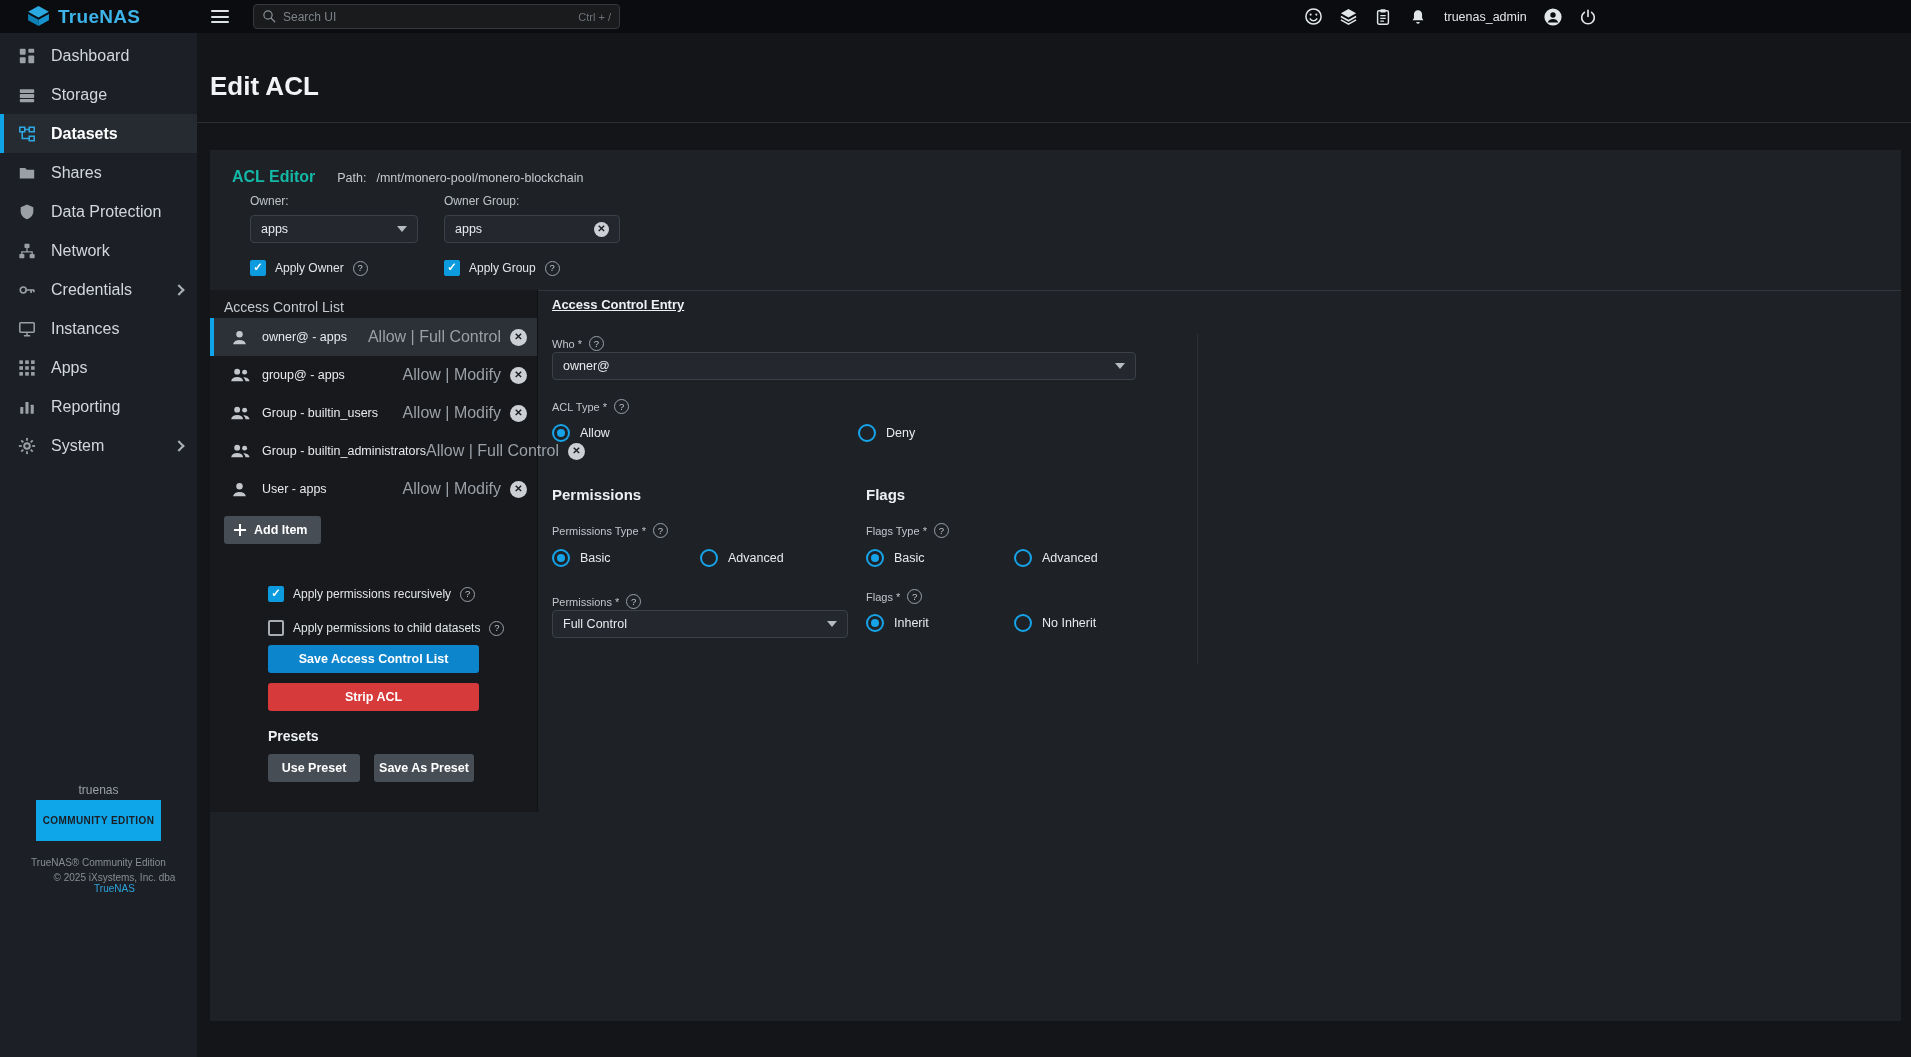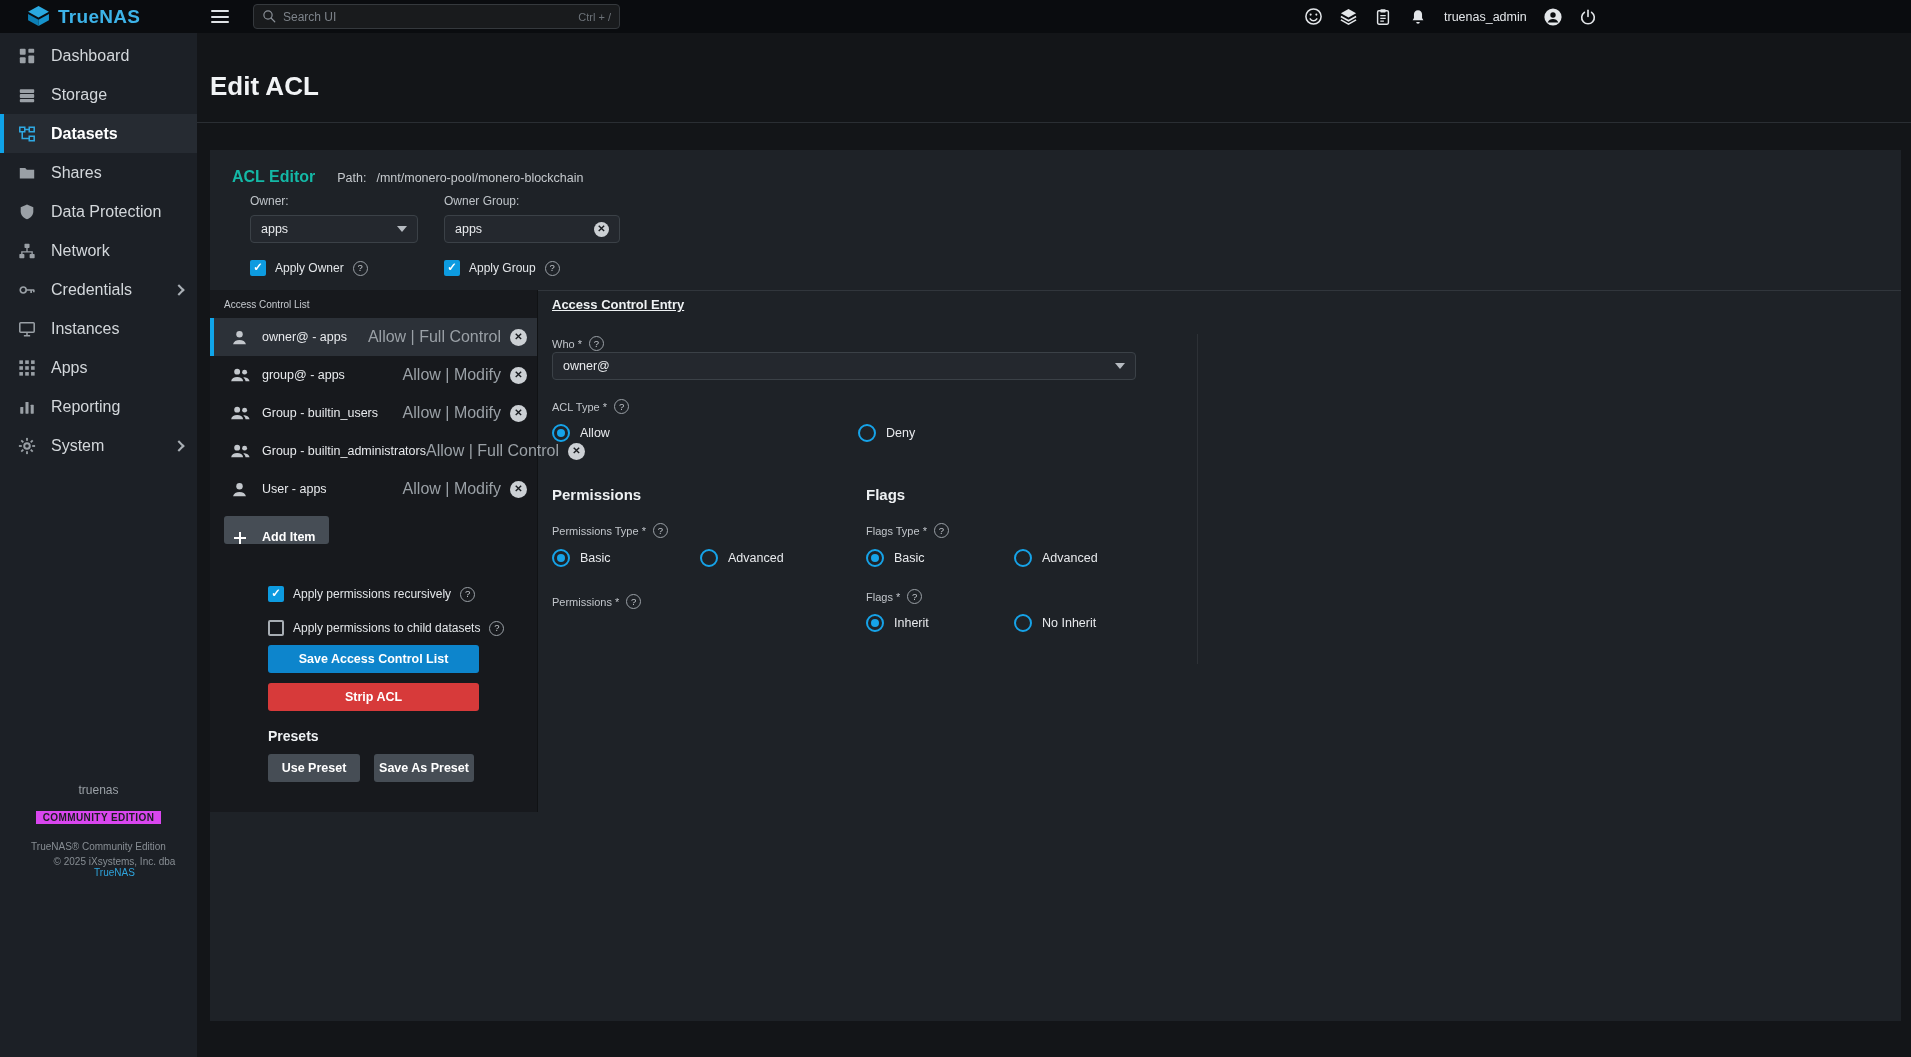--- a/index.html
+++ b/index.html
@@ -71,7 +71,7 @@
 
   
   .left-col { position:absolute; left:0; top:140px; width:328px; height:522px; background:#17191d; border-right:1px solid #101214; }
-  .list-header { position:absolute; left:14px; top:9px; font-size:10px; color:#c7cbd0; }
+  .list-header { position:absolute; left:14px; top:9px; font-size:14px; color:#c7cbd0; }
   .ace-item { position:absolute; left:0; width:100%; height:38px; display:flex; align-items:center; border-left:4px solid transparent; padding-right:10px; cursor:pointer; }
   .ace-item.selected { background:#2c3138; border-left-color:#10a5ea; }
   .i0 { top:28px; } .i1 { top:66px; } .i2 { top:104px; } .i3 { top:142px; } .i4 { top:180px; }

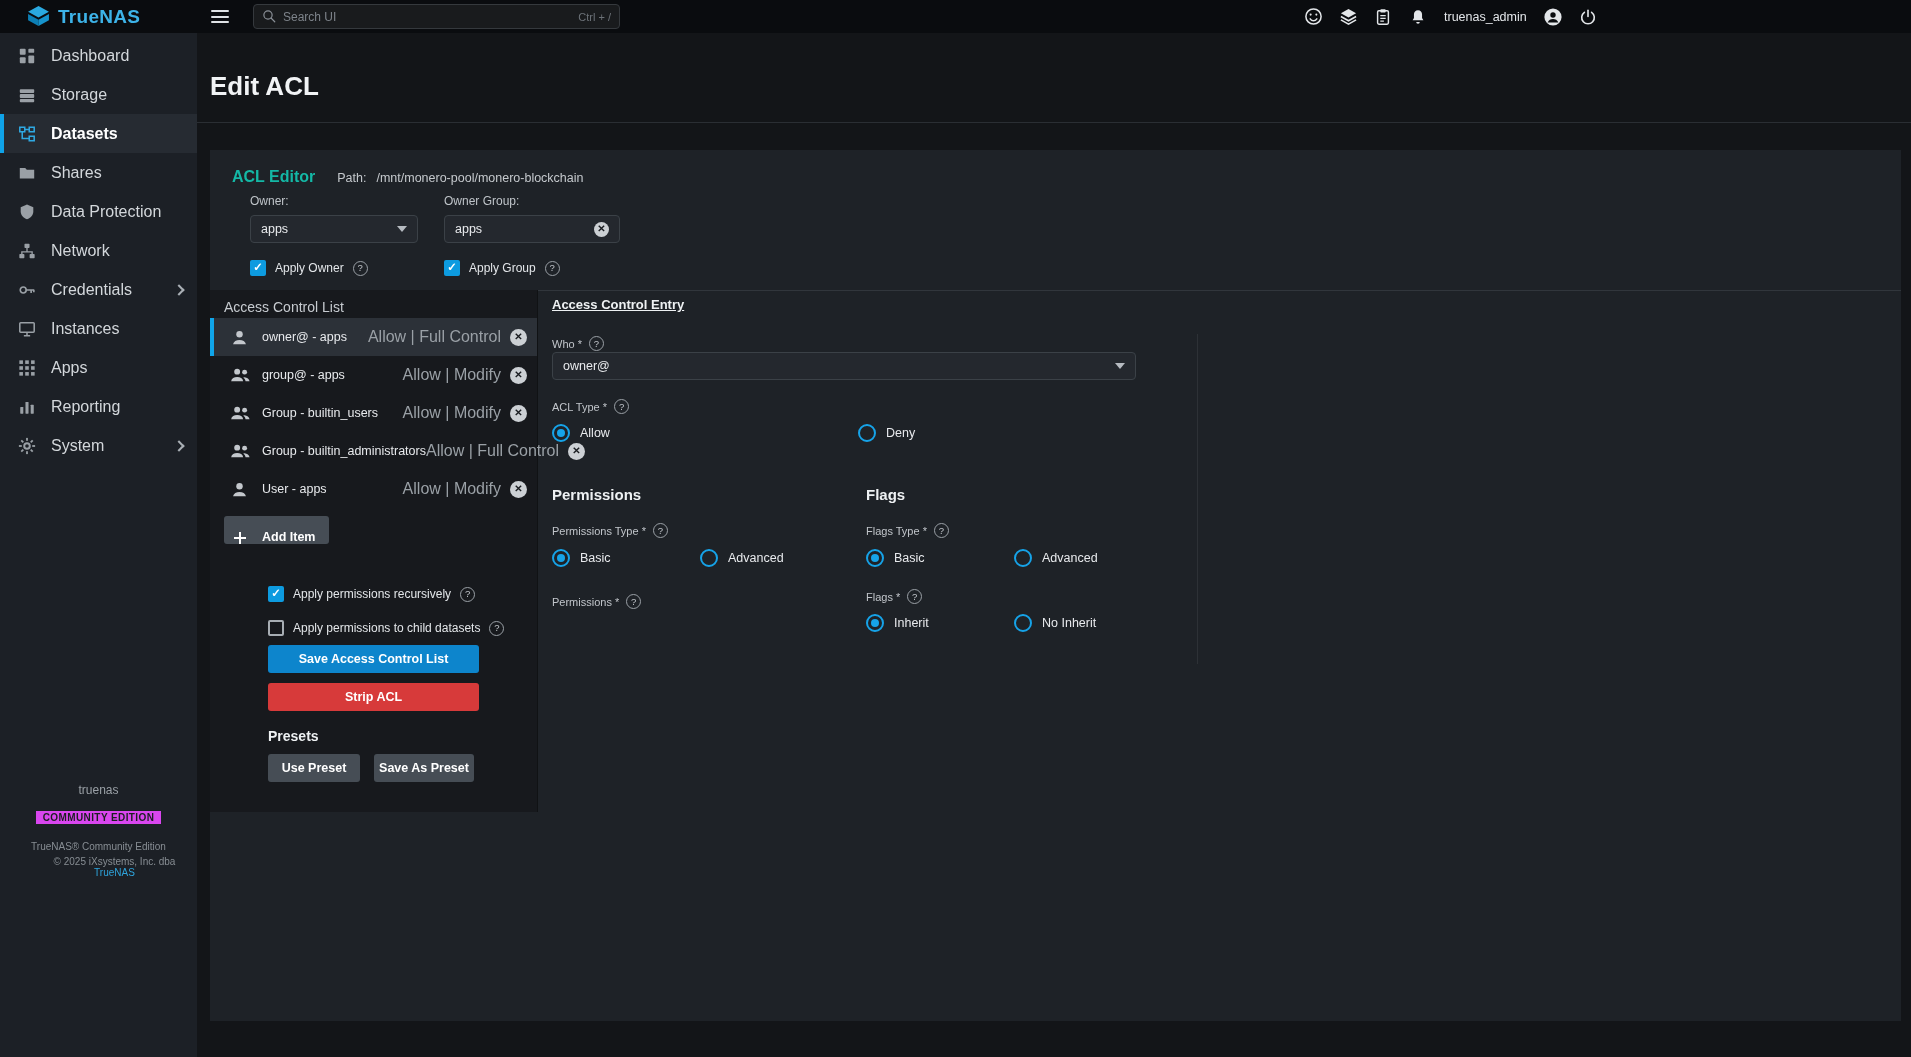--- a/index.html
+++ b/index.html
@@ -84,7 +84,7 @@
 
   .btn { border:none; border-radius:3px; height:28px; font-family:inherit; font-size:12.5px; font-weight:700; color:#fff; cursor:pointer; display:inline-flex; align-items:center; justify-content:center; }
   .btn-gray { background:#464d55; }
-  .btn-add { position:absolute; left:14px; top:226px; padding:0 14px 0 10px; gap:16px; background:#464d55;align-items:flex-end; }
+  .btn-add { position:absolute; left:14px; top:226px; padding:0 14px 0 10px; gap:8px; background:#464d55; }
   .plus { position:relative; width:12px; height:12px; flex:none; }
   .plus::before, .plus::after { content:""; position:absolute; background:#fff; }
   .plus::before { left:5px; top:0; width:2px; height:12px; }

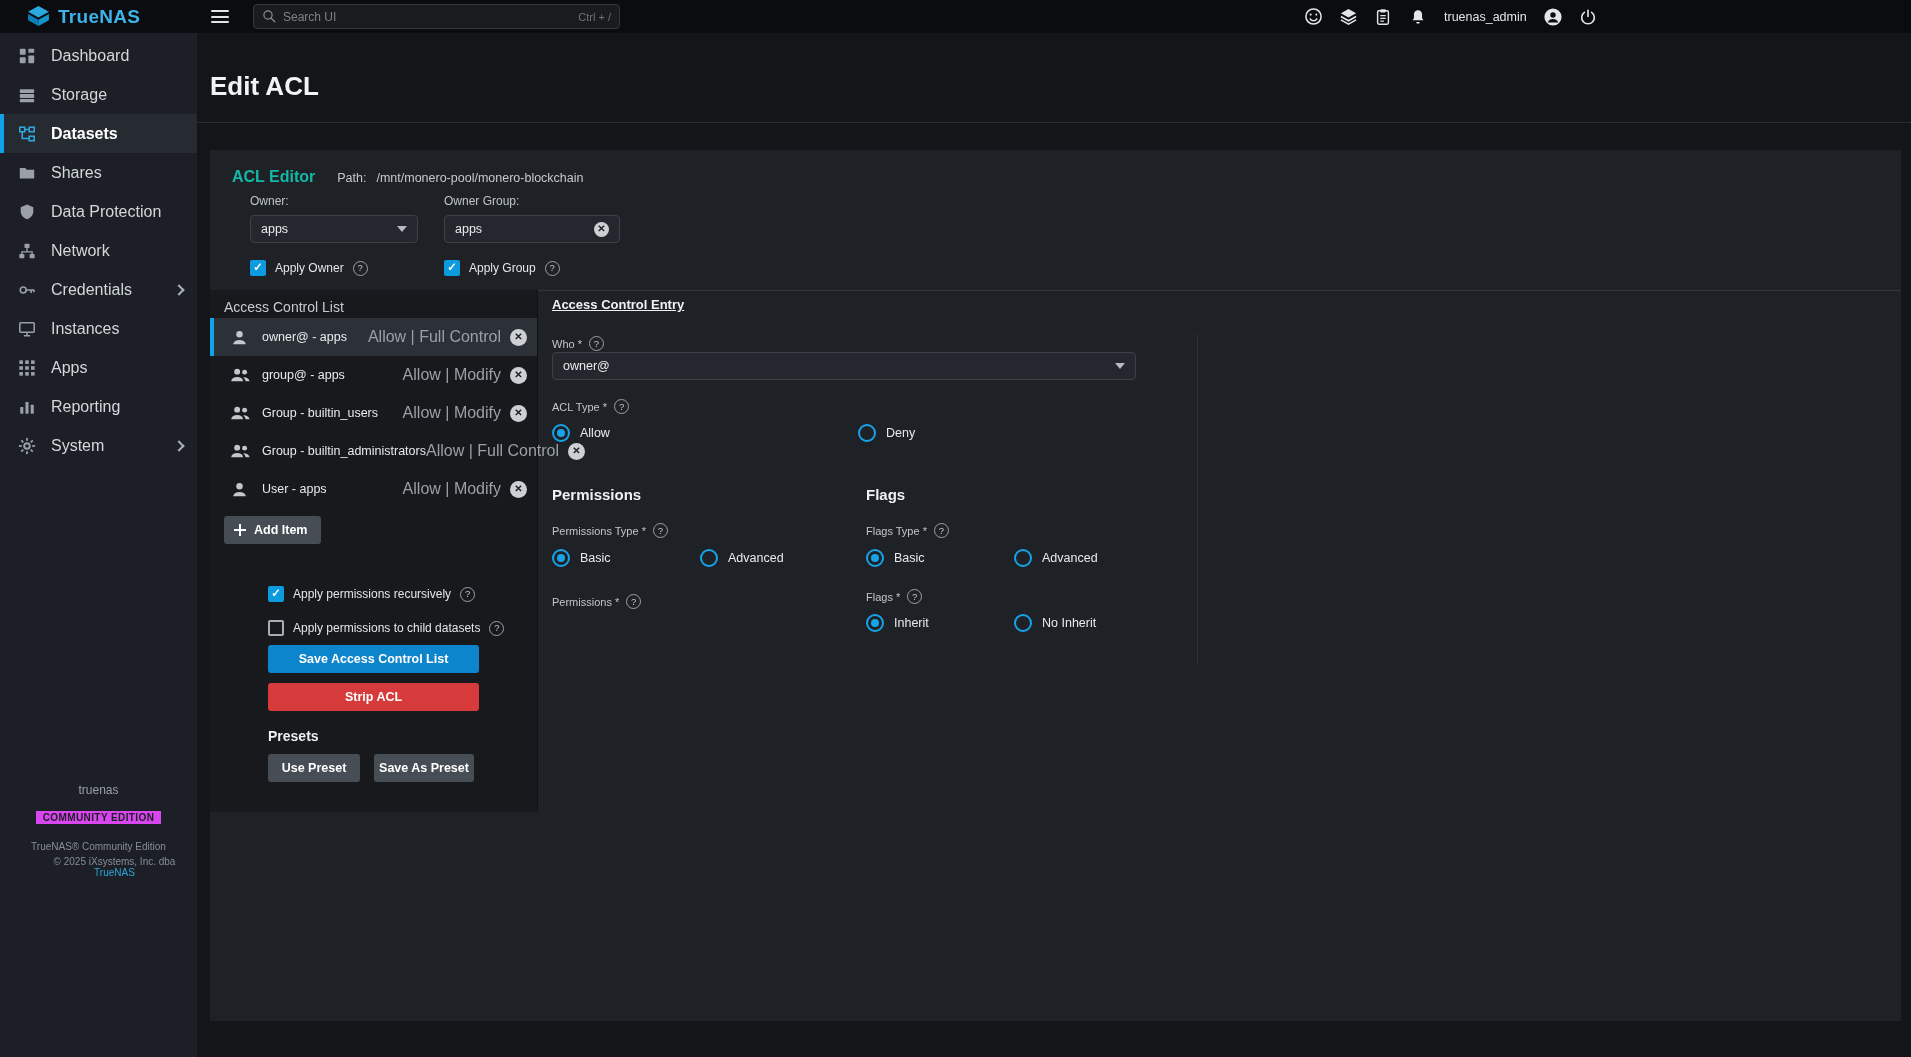--- a/index.html
+++ b/index.html
@@ -554,6 +554,10 @@
           <span class="field-label-sm">Permissions *</span>
           <span class="help"></span>
         </div>
+        <div class="select sel-perms">
+          <span>Full Control</span>
+          <span class="caret"></span>
+        </div>
 
         <div class="label-row lr-flags">
           <span class="field-label-sm">Flags *</span>

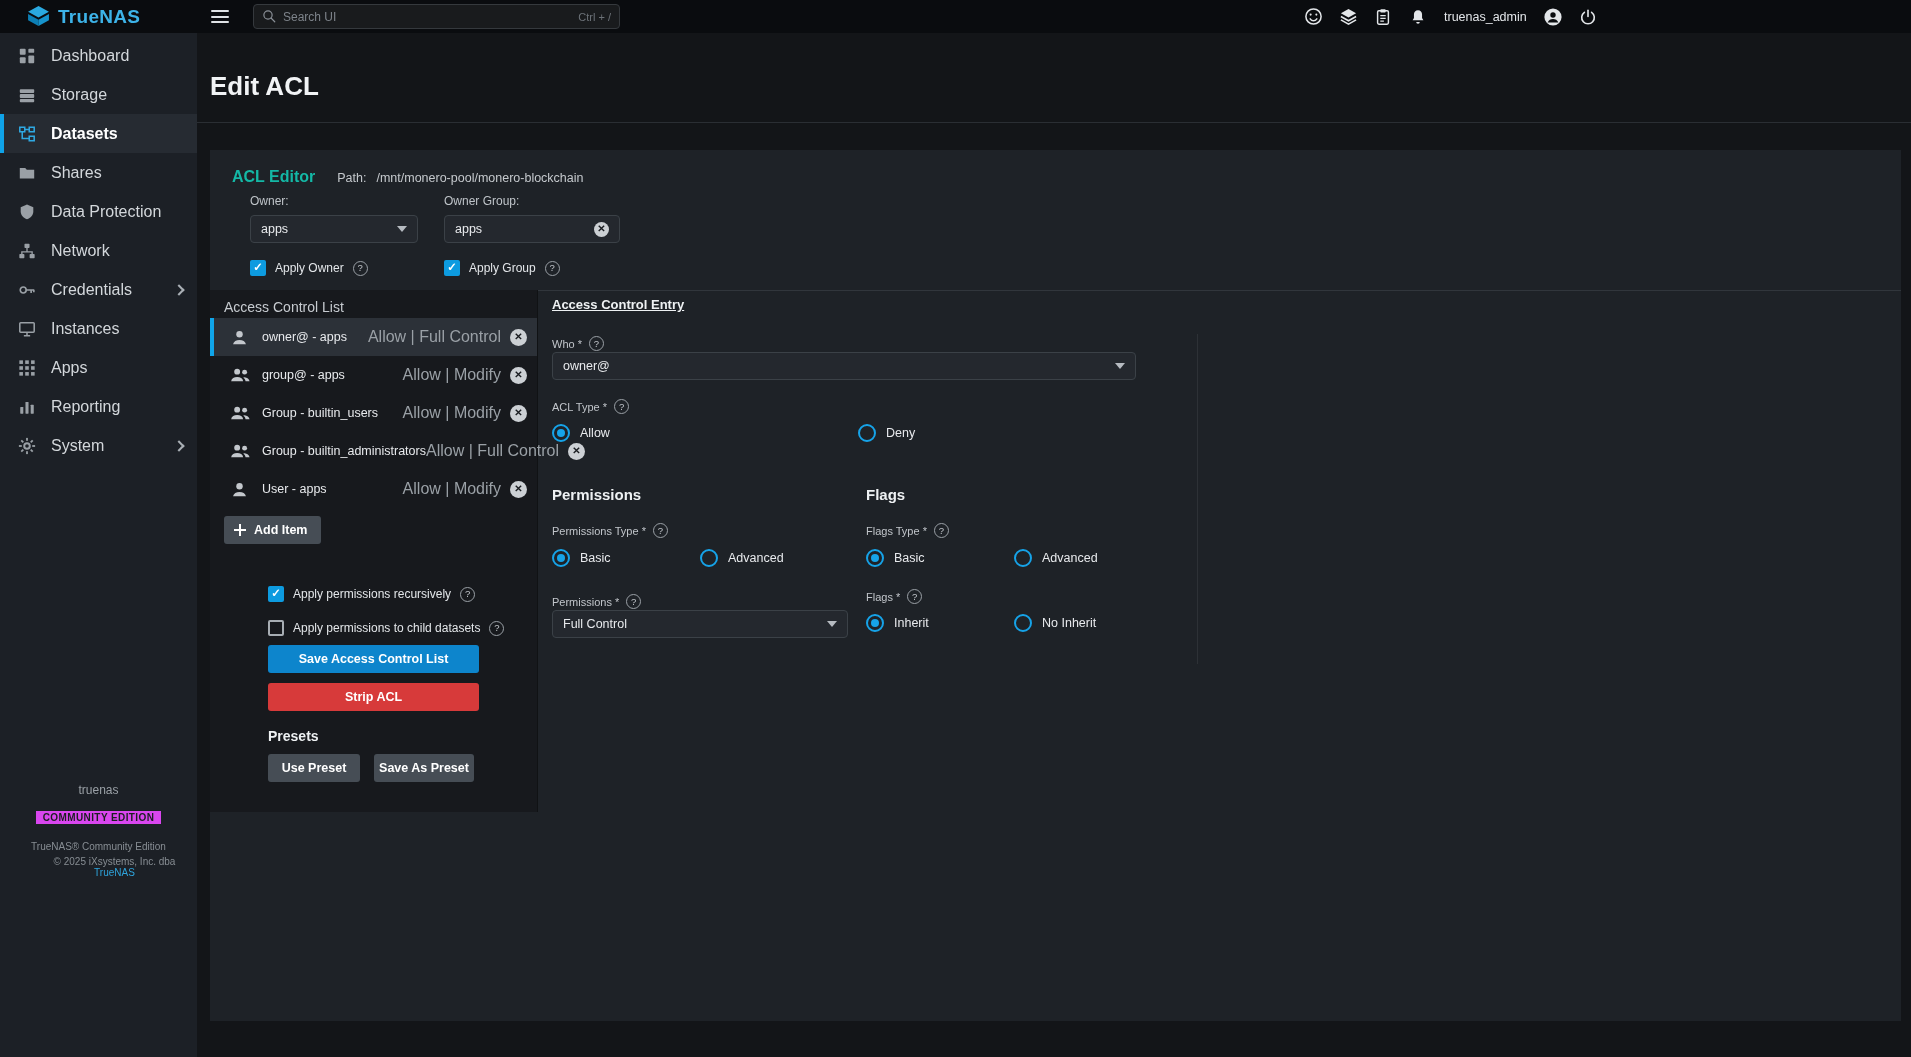--- a/index.html
+++ b/index.html
@@ -33,7 +33,7 @@
   .chev { margin-left:auto; width:8px; height:8px; border-top:2px solid #aab0b6; border-right:2px solid #aab0b6; transform:rotate(45deg); flex:none; }
   .sidebar-footer { position:absolute; top:750px; left:0; width:100%; text-align:center; }
   .hostname { font-size:12px; color:#9aa0a6; }
-  .edition-badge { display:inline-block; margin-top:14px; background:#d946ef; color:#1b1e22; font-size:10px; font-weight:700; padding:1px 7px; letter-spacing:.4px; cursor:default; }
+  .edition-badge { display:inline-block; margin-top:3px; background:#0ea5e9; color:#1b1e22; font-size:10px; font-weight:700; padding:15px 7px; letter-spacing:.4px; cursor:default; }
   .product-line { margin-top:16px; font-size:10px; color:#878d93; }
   .copyright { margin-top:4px; font-size:10px; color:#878d93;padding-left:32px; }
   .copyright .link { color:#2ea3db; cursor:pointer; }

